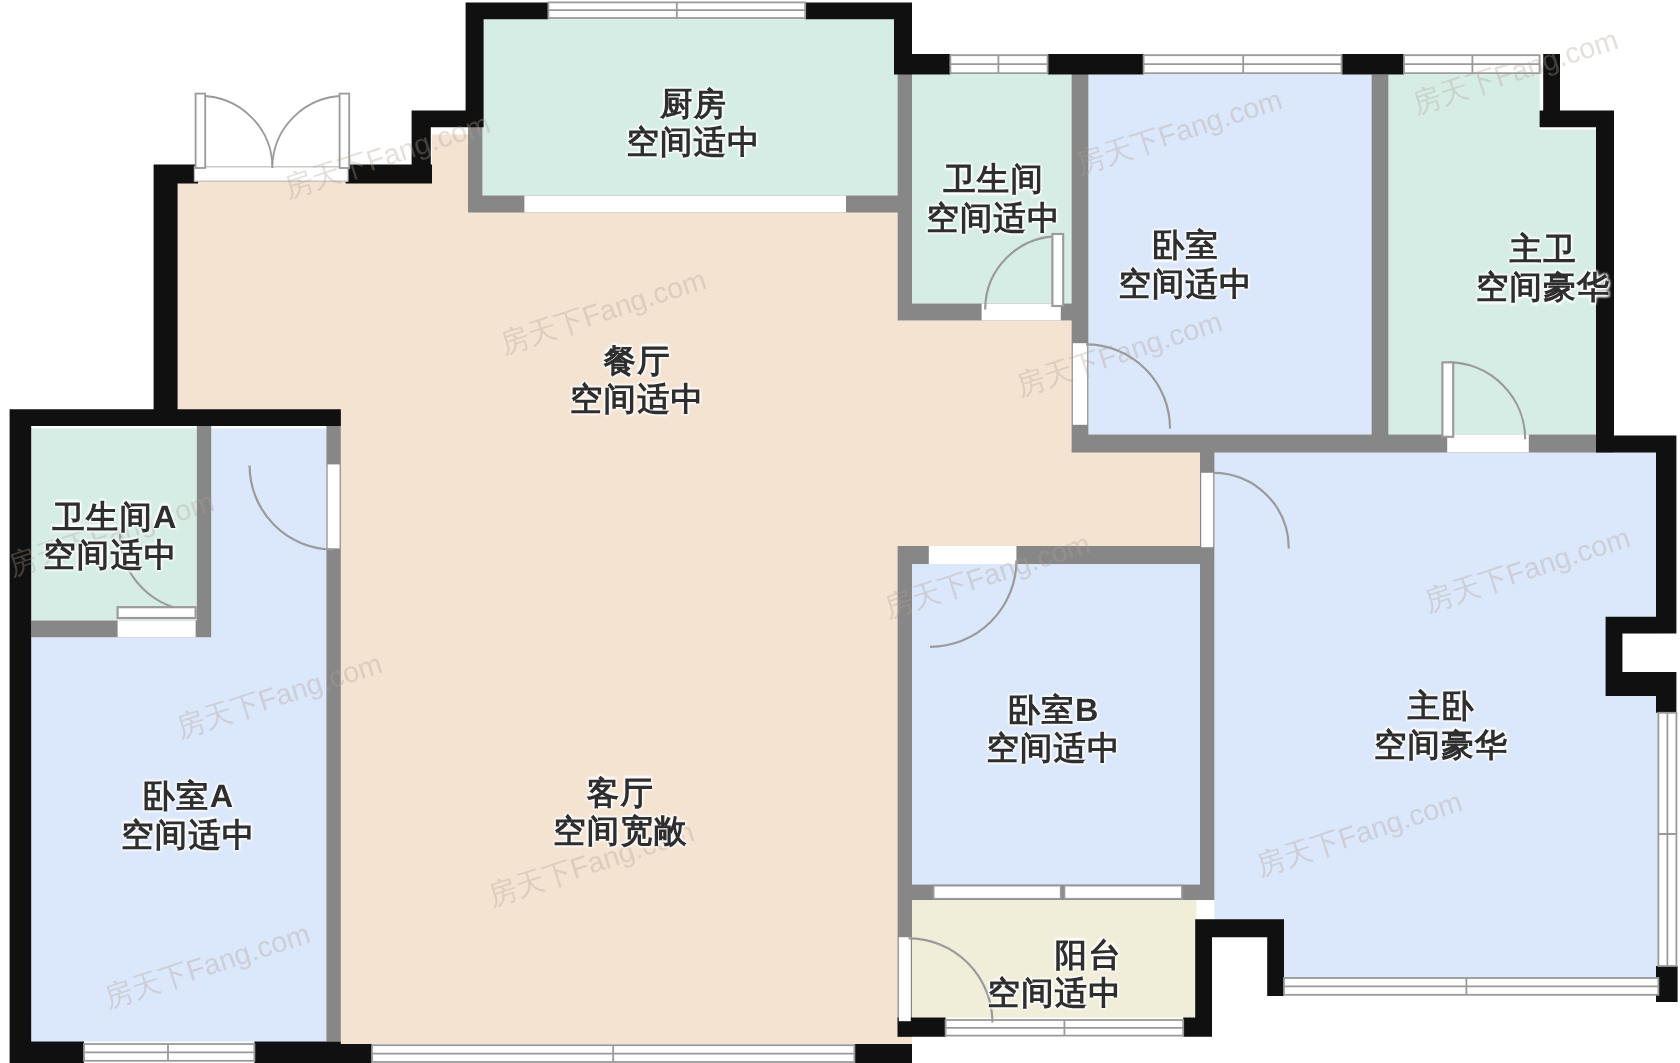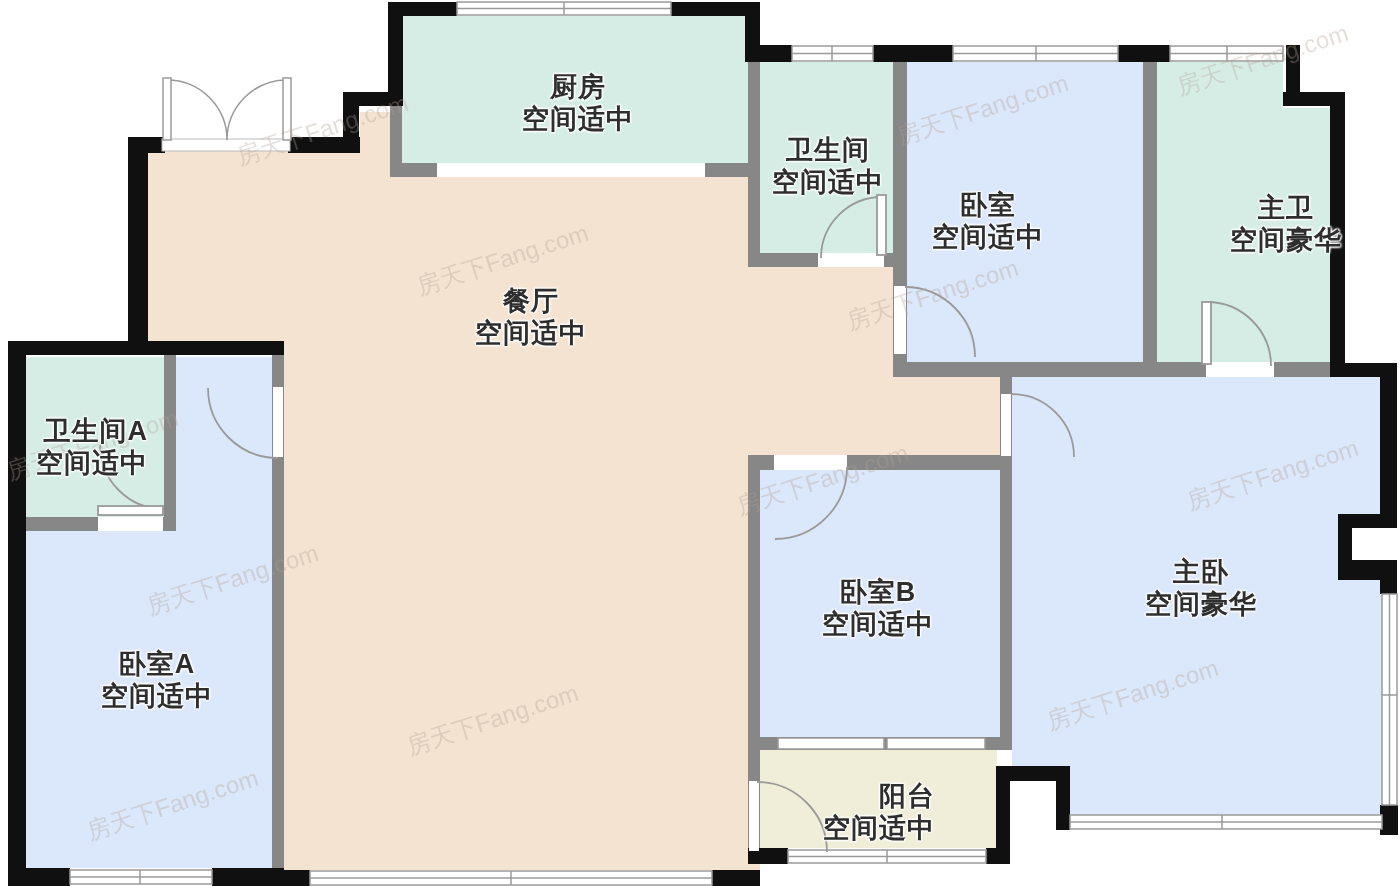--- a/index.html
+++ b/index.html
@@ -207,7 +207,7 @@
     <span>卧室B</span>
     <span>空间适中</span>
   </div>
-  <div class="lbl" style="left:1201px;top:588px;text-align:center;">
+  <div class="lbl" style="left:1201px;top:605px;text-align:center;">
     <span>主卧</span>
     <span>空间豪华</span>
   </div>

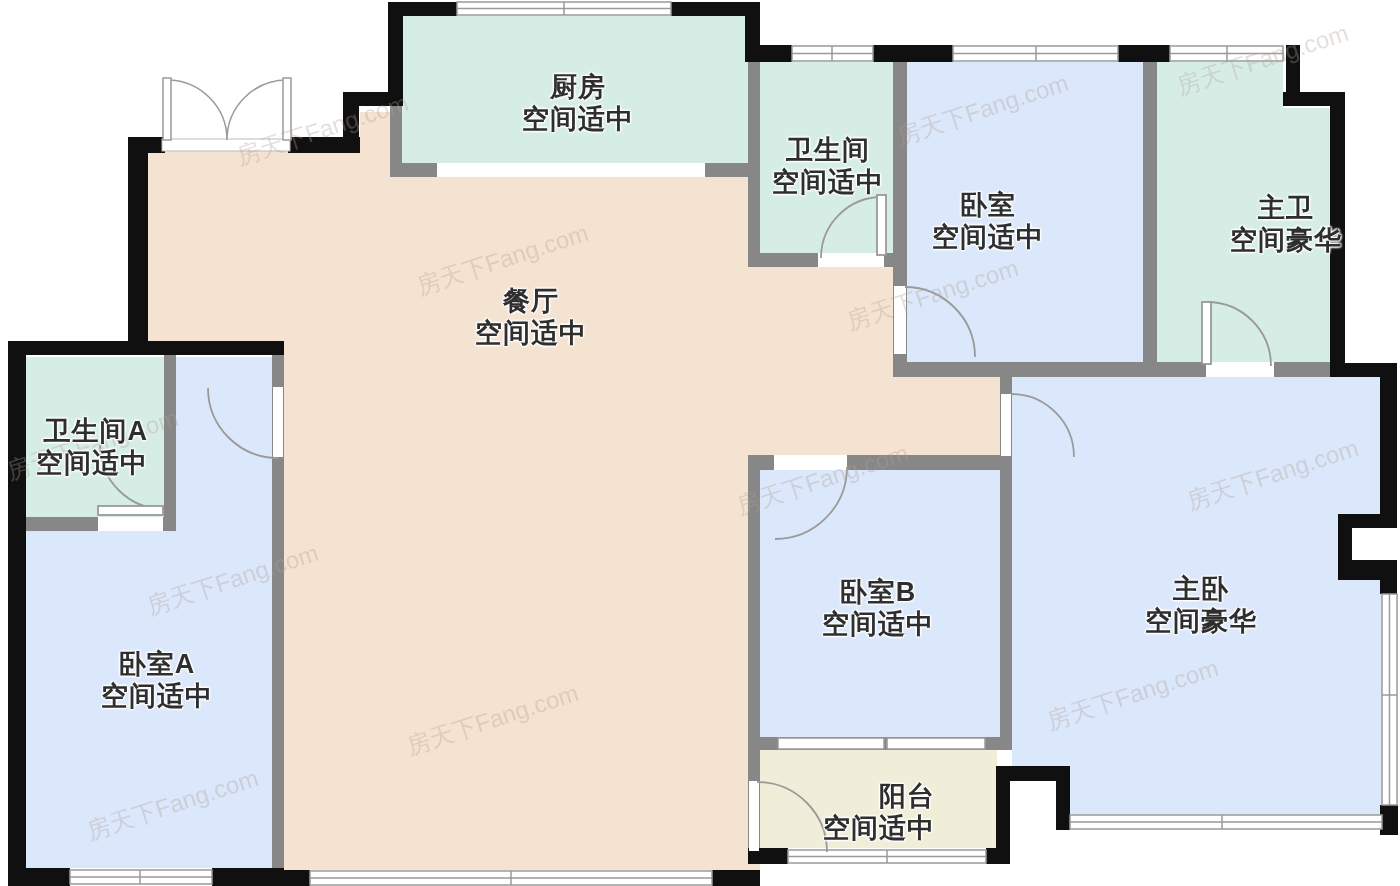--- a/index.html
+++ b/index.html
@@ -203,6 +203,10 @@
     <span>卧室A</span>
     <span>空间适中</span>
   </div>
+  <div class="lbl" style="left:517px;top:677px;">
+    <span>客厅</span>
+    <span>空间宽敞</span>
+  </div>
   <div class="lbl" style="left:878px;top:608px;">
     <span>卧室B</span>
     <span>空间适中</span>

